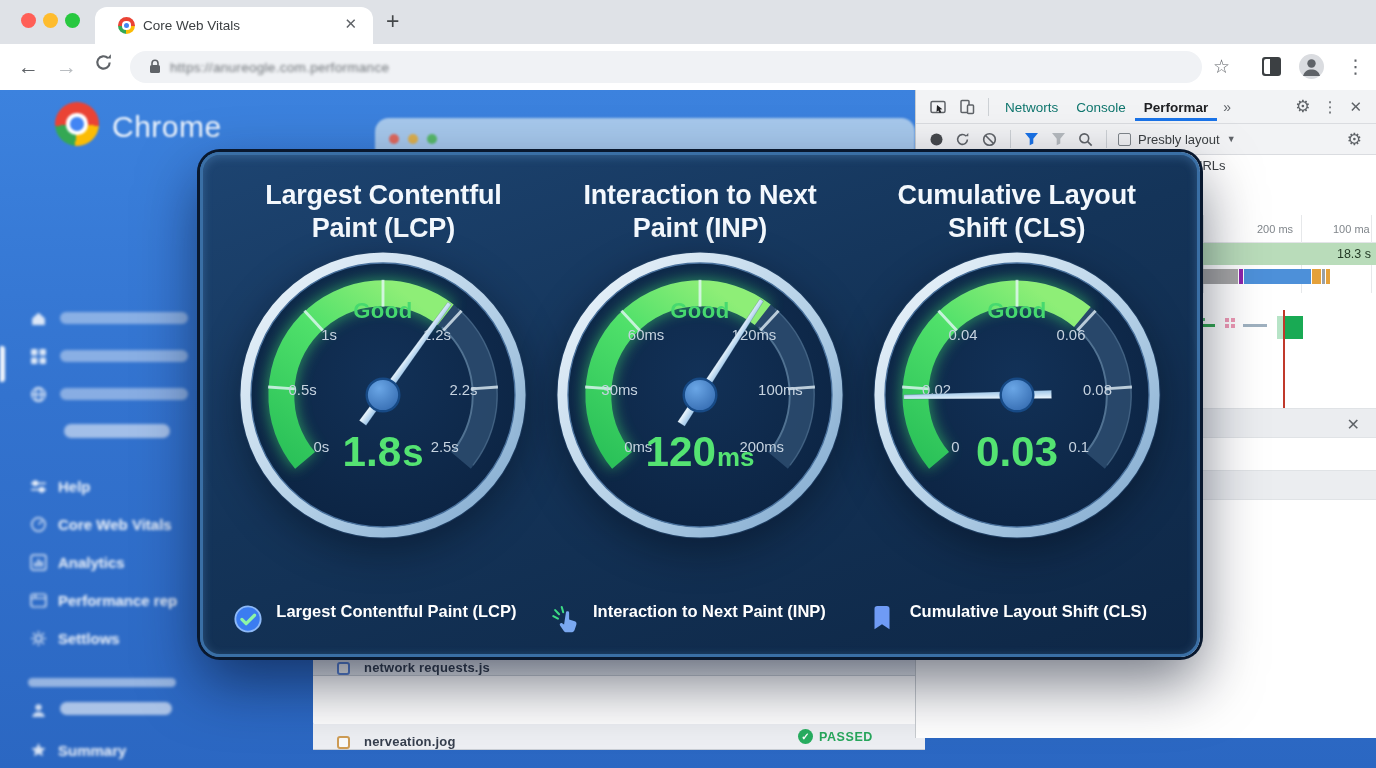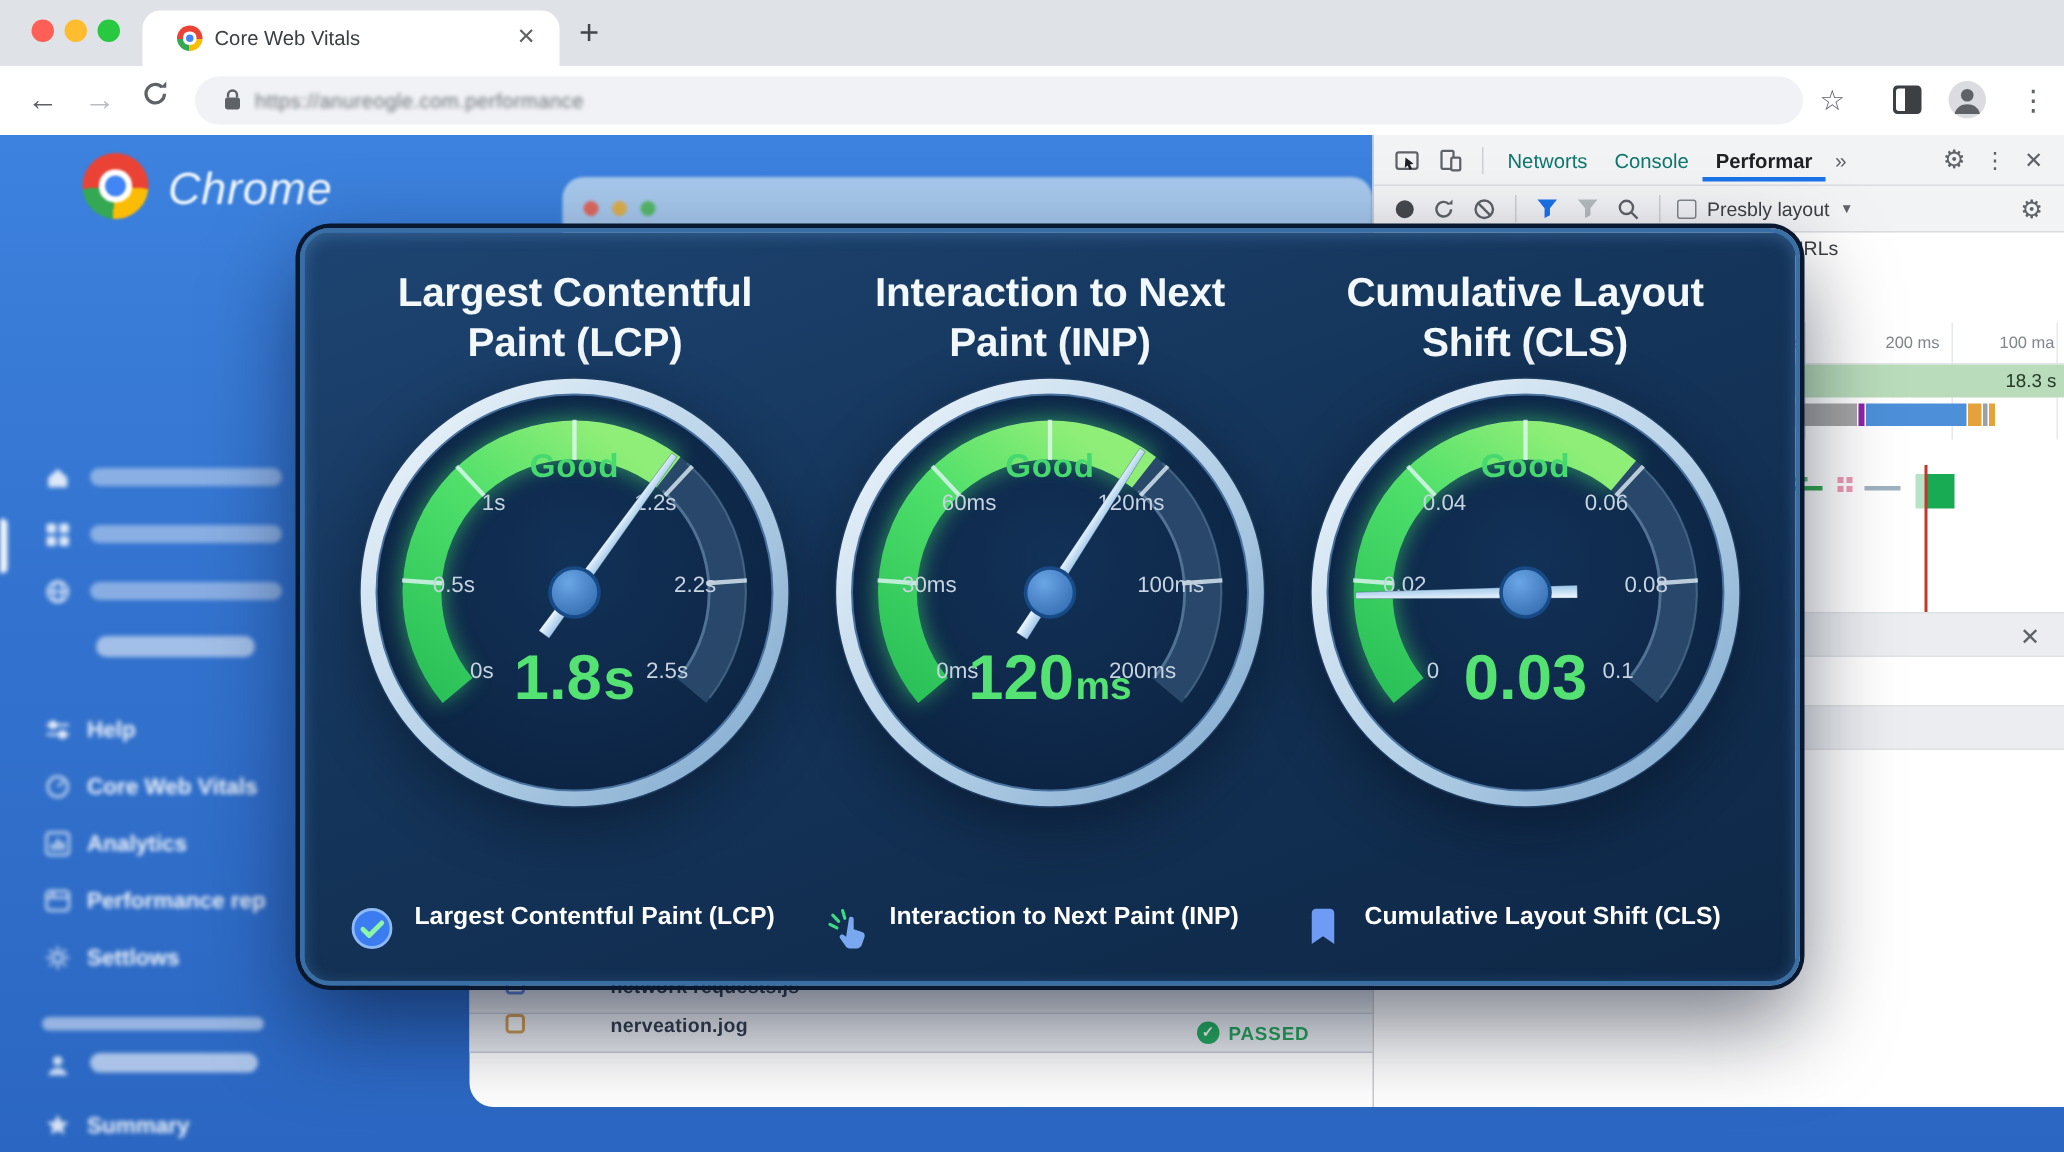--- a/index.html
+++ b/index.html
@@ -31,7 +31,7 @@
   .page { position:absolute; top:90px; left:0; right:0; bottom:0;
     background:linear-gradient(180deg,#3c82de 0%,#3373cf 45%,#2b67c2 100%); }
   .brandband { position:absolute; left:0; top:0; right:0; height:72px; filter:blur(.8px); }
-  .brand-name { position:absolute; left:112px; top:20px; font-size:30px; font-weight:500; color:rgba(255,255,255,.92); letter-spacing:.5px;font-style:italic; }
+  .brand-name { position:absolute; left:112px; top:20px; font-size:30px; font-weight:500; color:rgba(255,255,255,.92); letter-spacing:.5px; }
 
   
   .sidebar { position:absolute; left:0; top:100px; width:210px; bottom:0; filter:blur(1.4px); color:rgba(255,255,255,.92); }

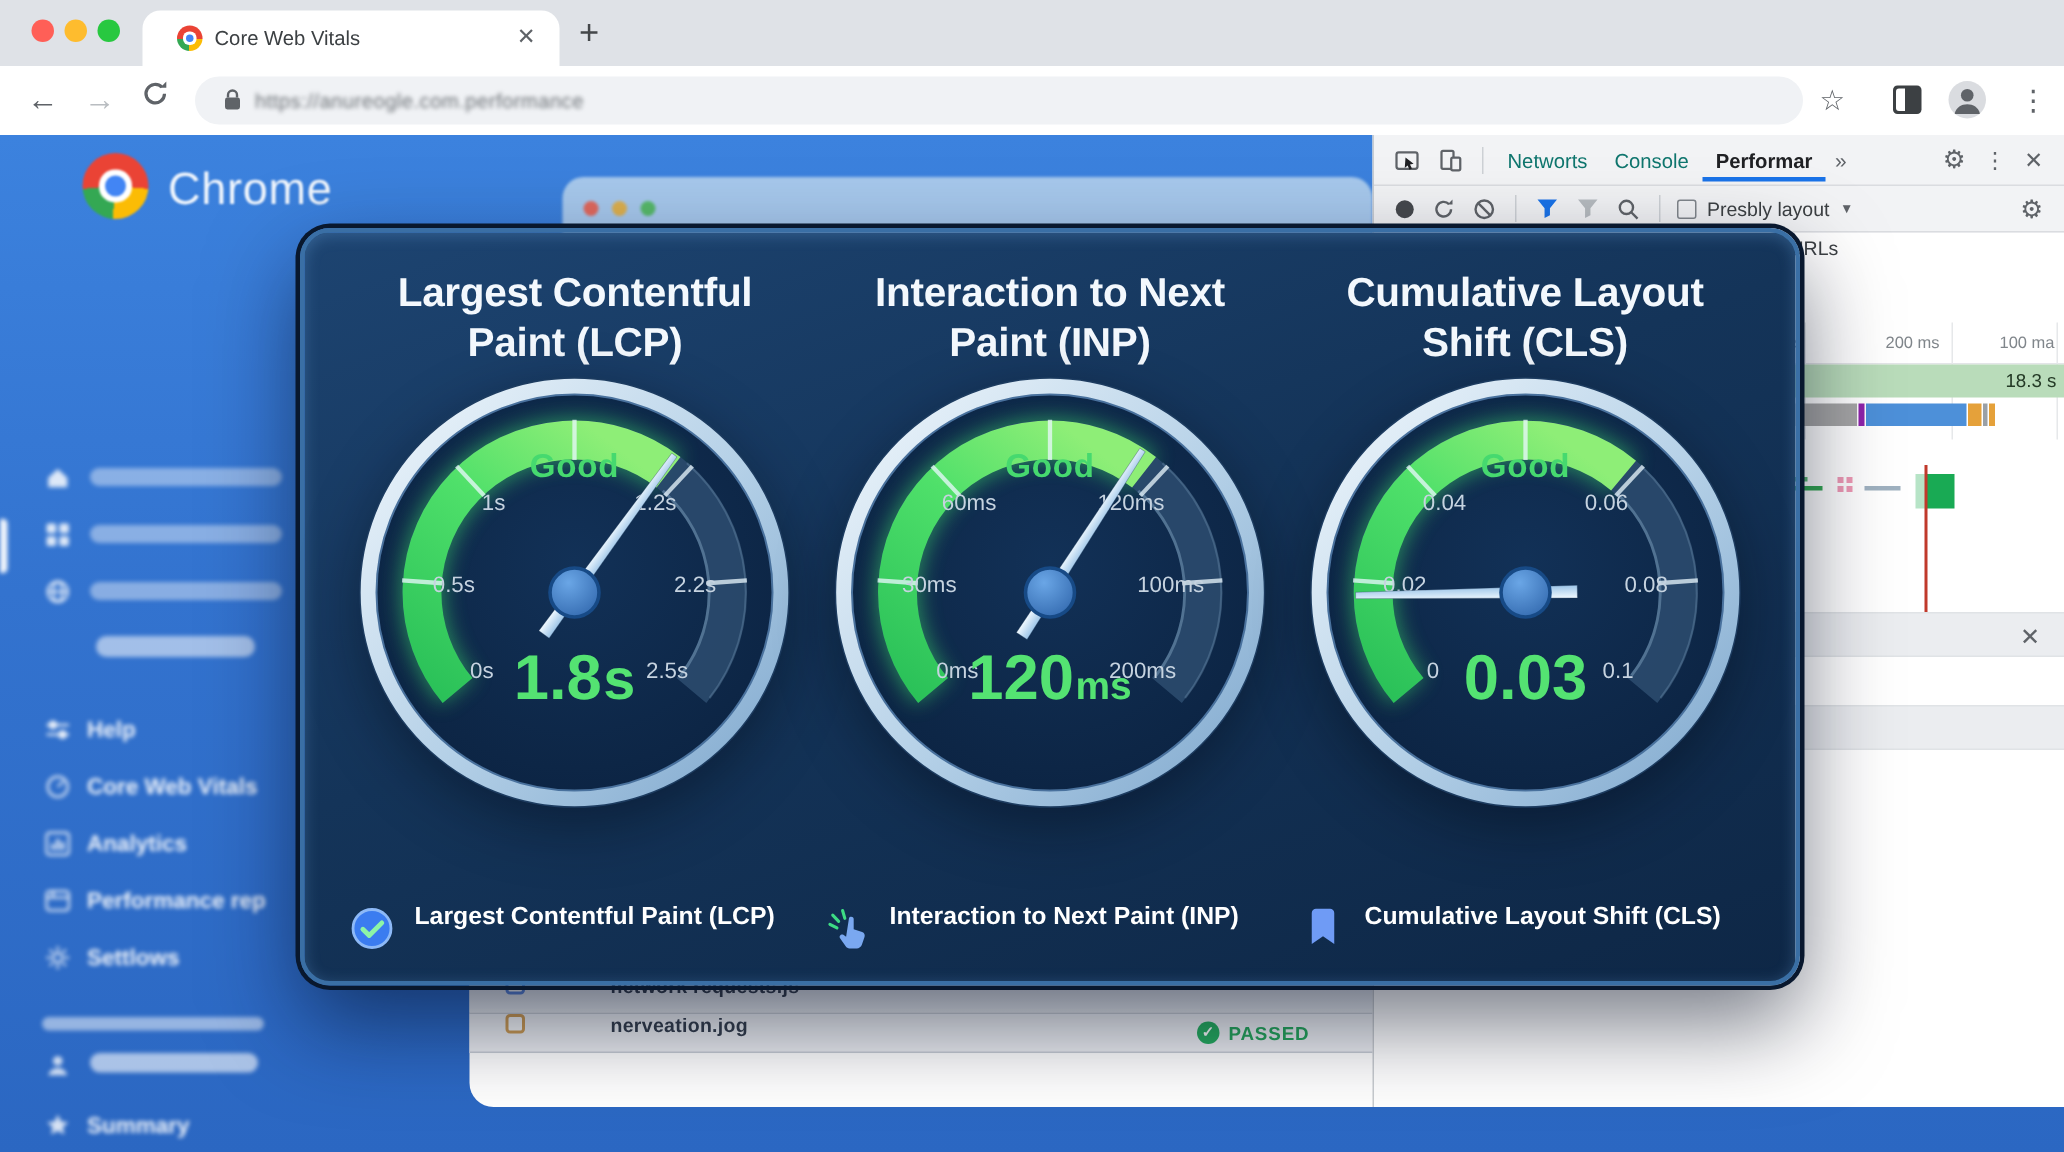--- a/index.html
+++ b/index.html
@@ -45,7 +45,7 @@
   .mh-dot { position:absolute; top:16px; width:10px; height:10px; border-radius:50%; }
   .mock-body { position:absolute; left:313px; top:70px; width:612px; height:578px; background:#fff; border-radius:0 0 0 16px; }
   .filerows { position:absolute; left:0; right:0; top:490px; }
-  .filerow { position:relative; height:26px; display:flex; align-items:flex-start; border-bottom:1px solid #c9ced5;gap:43px; }
+  .filerow { position:relative; height:26px; display:flex; align-items:flex-end; border-bottom:1px solid #c9ced5; }
   .fr1 { background:linear-gradient(180deg,#d7dce5,#e6e9ee); }
   .fr2 { background:#edeff3; }
   .fcheck { width:13px; height:13px; margin-left:24px; border-radius:3px; border:2px solid #5b84d6; background:rgba(255,255,255,.65); }

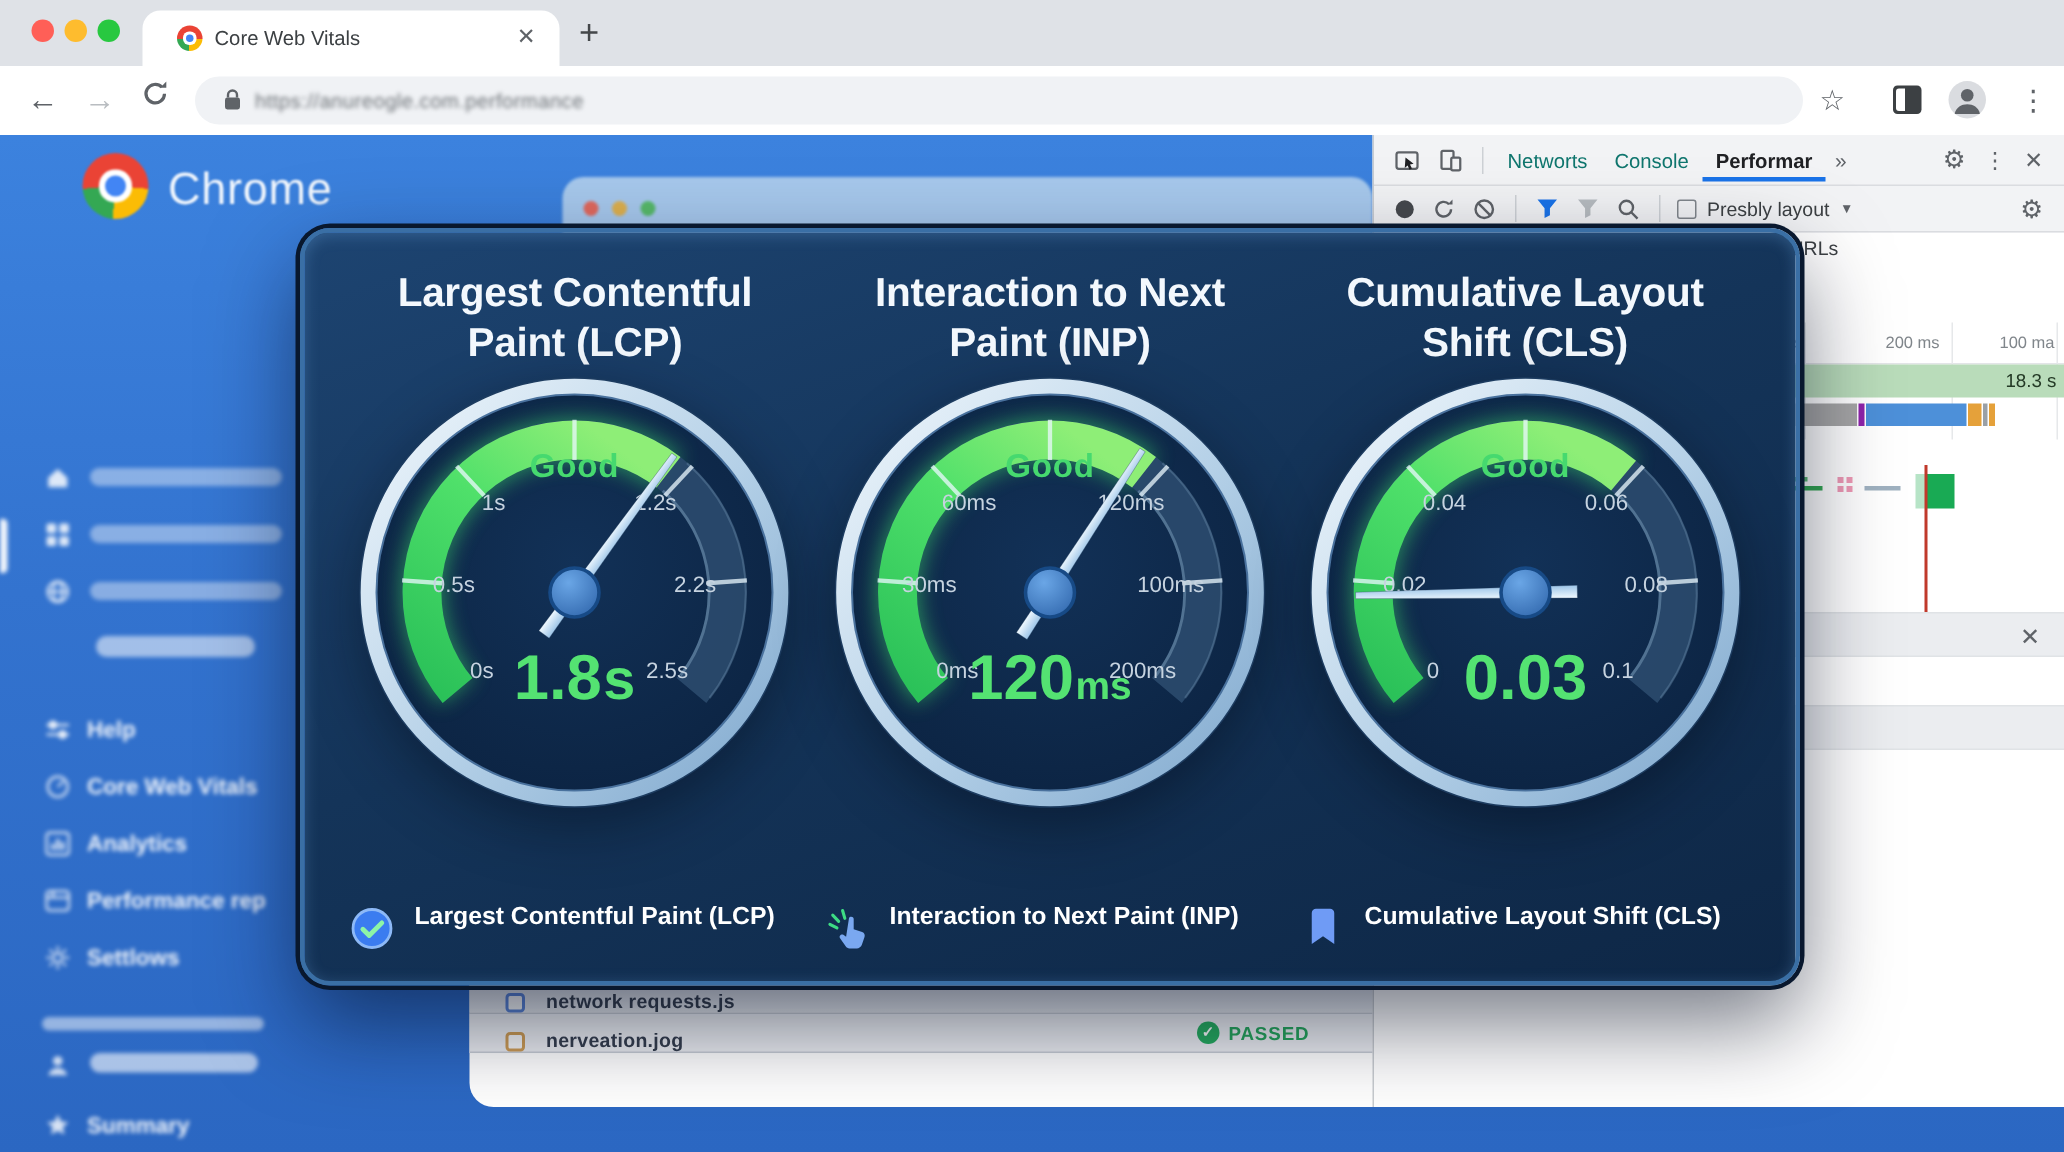--- a/index.html
+++ b/index.html
@@ -47,7 +47,7 @@
   .filerows { position:absolute; left:0; right:0; top:490px; }
   .filerow { position:relative; height:26px; display:flex; align-items:flex-end; border-bottom:1px solid #c9ced5; }
   .fr1 { background:linear-gradient(180deg,#d7dce5,#e6e9ee); }
-  .fr2 { background:#edeff3; }
+  .fr2 { background:#edeff3;margin-top:48px; }
   .fcheck { width:13px; height:13px; margin-left:24px; border-radius:3px; border:2px solid #5b84d6; background:rgba(255,255,255,.65); }
   .fcheck.orange { border-color:#cf9d55; }
   .fname { margin-left:14px; font-size:13px; font-weight:700; color:#363f4e; letter-spacing:.2px; }

